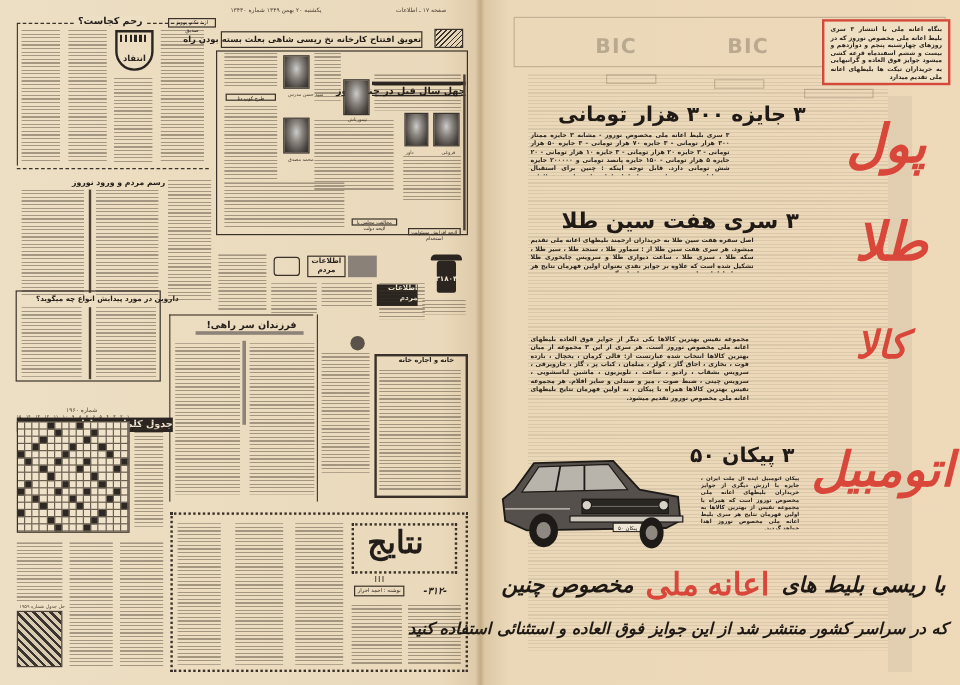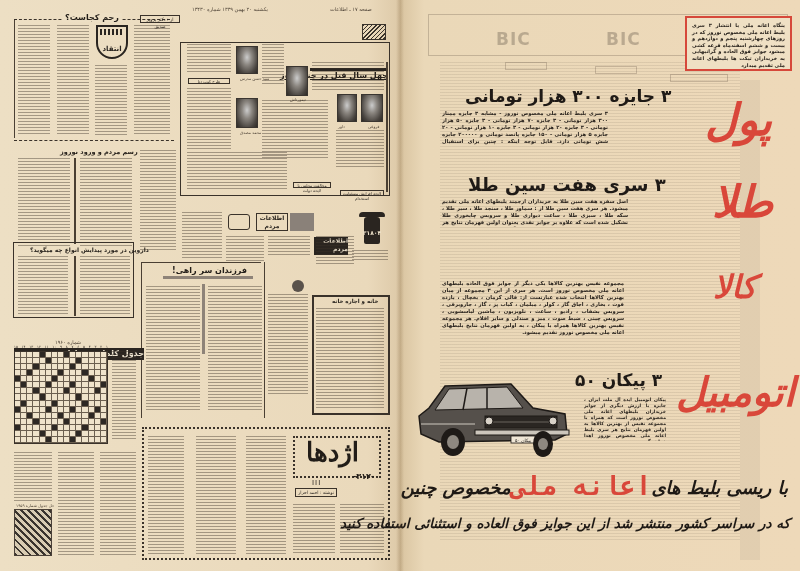--- a/index.html
+++ b/index.html
@@ -72,6 +72,9 @@
     </div>
     <div class="hrule" style="left:14px; top:140px; width:160px; border-top:1px dashed #3a322a; background:none;"></div>
 
+    <div class="box" style="left:184px; top:26px; width:168px; height:14px;">
+      <div class="hdl" style="font-size:7px; text-align:center; line-height:12px;">تعویق افتتاح کارخانه نخ ریسی شاهی بعلت بسته بودن راه</div>
+    </div>
     <div class="abs" style="left:362px; top:24px; width:24px; height:16px; background:repeating-linear-gradient(135deg,#3a332c 0 1px,transparent 1px 3px); border:1px solid #3a332c;"></div>
 
     <div class="box" style="left:180px; top:42px; width:210px; height:154px;"></div>

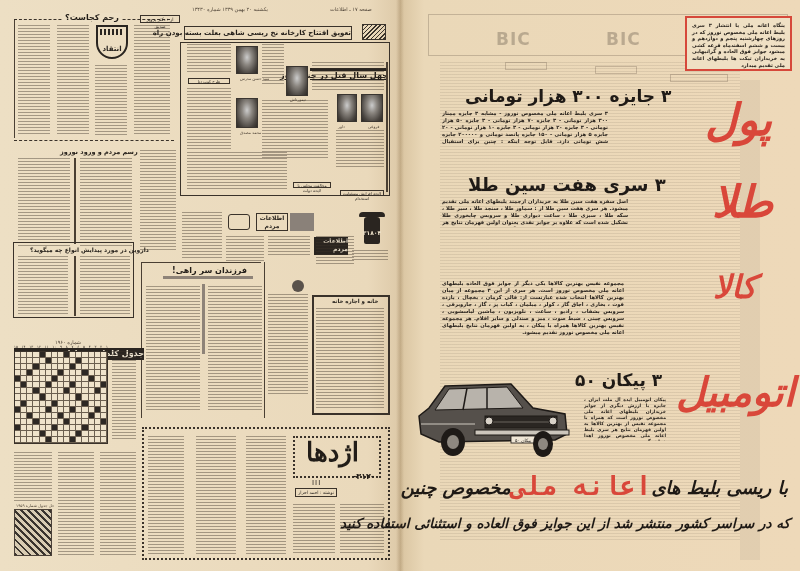--- a/index.html
+++ b/index.html
@@ -401,7 +401,7 @@
 
     <div class="dotted" style="left:142px; top:427px; width:248px; height:133px;"></div>
     <div class="dotted" style="left:293px; top:436px; width:88px; height:42px;"></div>
-    <div class="abs hdl" style="left:306px; top:437px; font-size:26px; font-family:'DejaVu Serif', serif;">اژدها</div>
+    <div class="abs hdl" style="left:306px; top:437px; font-size:26px; font-family:'DejaVu Serif', serif;">نتایج</div>
     <div class="abs" style="left:312px; top:479px; font-size:7px; letter-spacing:1px;">III</div>
     <div class="box" style="left:295px; top:488px; width:42px; height:9px; font-size:4.5px; text-align:center; line-height:8px; direction:rtl;">نوشته : احمد احرار</div>
     <div class="abs hdl" style="left:353px; top:472px; font-size:8px; direction:ltr;">-۳۱۲-</div>

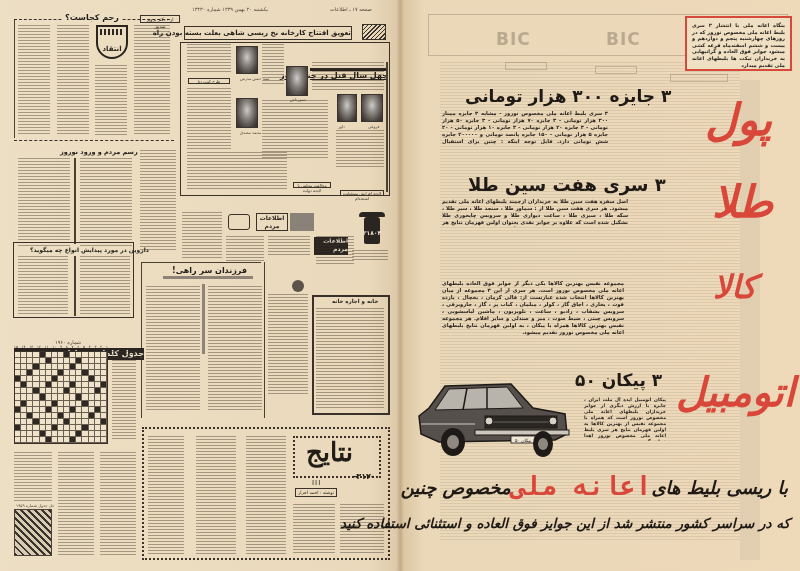--- a/index.html
+++ b/index.html
@@ -404,7 +404,7 @@
     <div class="abs hdl" style="left:306px; top:437px; font-size:26px; font-family:'DejaVu Serif', serif;">نتایج</div>
     <div class="abs" style="left:312px; top:479px; font-size:7px; letter-spacing:1px;">III</div>
     <div class="box" style="left:295px; top:488px; width:42px; height:9px; font-size:4.5px; text-align:center; line-height:8px; direction:rtl;">نوشته : احمد احرار</div>
-    <div class="abs hdl" style="left:353px; top:472px; font-size:8px; direction:ltr;">-۳۱۲-</div>
+    <div class="abs hdl" style="left:353px; top:488px; font-size:8px; direction:ltr;font-style:italic;">-۳۱۲-</div>
     <div class="txt" style="left:148px; top:436px; width:36px; height:118px;"></div>
     <div class="txt" style="left:196px; top:436px; width:40px; height:118px;"></div>
     <div class="txt" style="left:246px; top:436px; width:40px; height:118px;"></div>

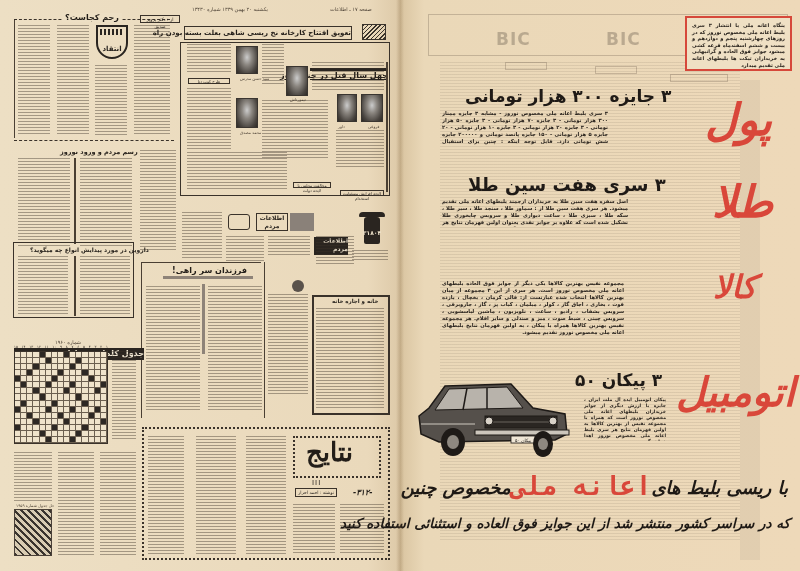--- a/index.html
+++ b/index.html
@@ -466,7 +466,7 @@
 
   <div class="slogan" style="left:418px; top:470px; width:370px; height:34px; display:flex; align-items:center; justify-content:space-between; direction:rtl;">
     <span style="font-size:18px;">با ریسی بلیط های</span>
-    <span style="font-size:26px; color:#d9473a; font-style:normal; font-family:Liberation Mono, monospace;">اعانه ملی</span>
+    <span style="font-size:26px; color:#d9473a; font-style:normal; font-family:Liberation Sans, sans-serif;">اعانه ملی</span>
     <span style="font-size:18px;">مخصوص چنین</span>
   </div>
   <div class="slogan" style="left:420px; top:515px; width:370px; font-size:13.5px; text-align:center;">که در سراسر کشور منتشر شد از این جوایز فوق العاده و استثنائی استفاده کنید</div>

